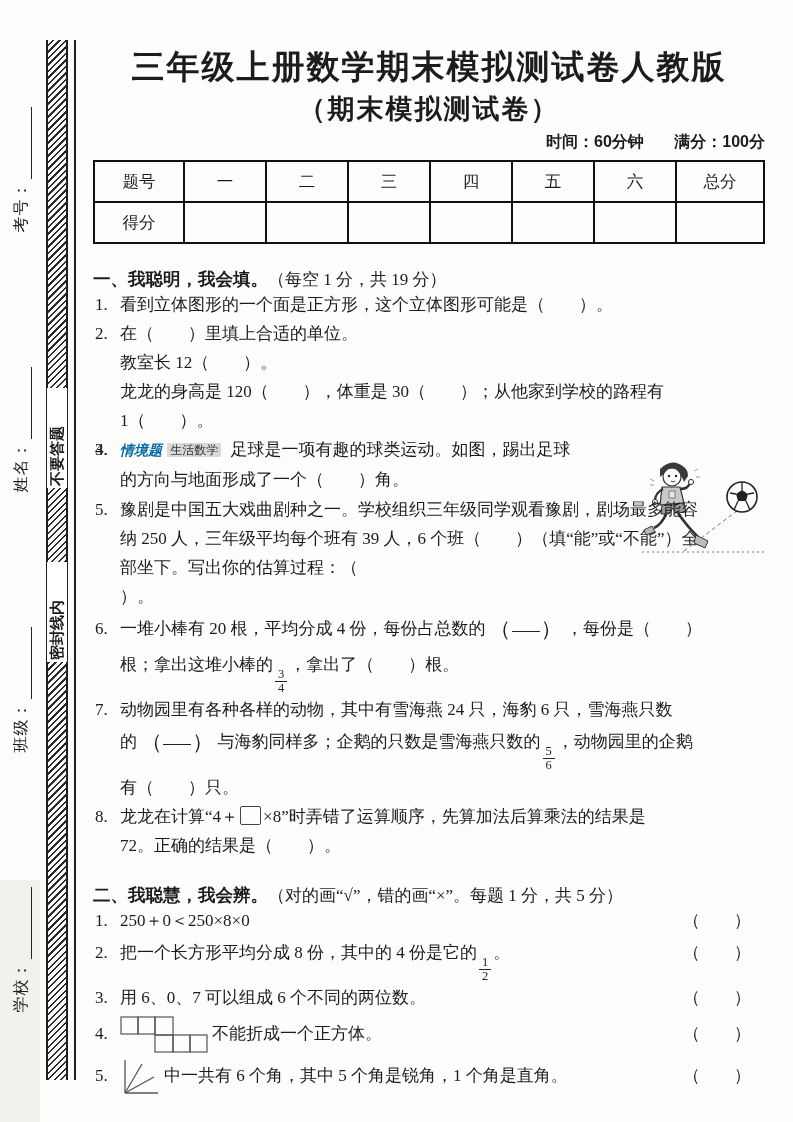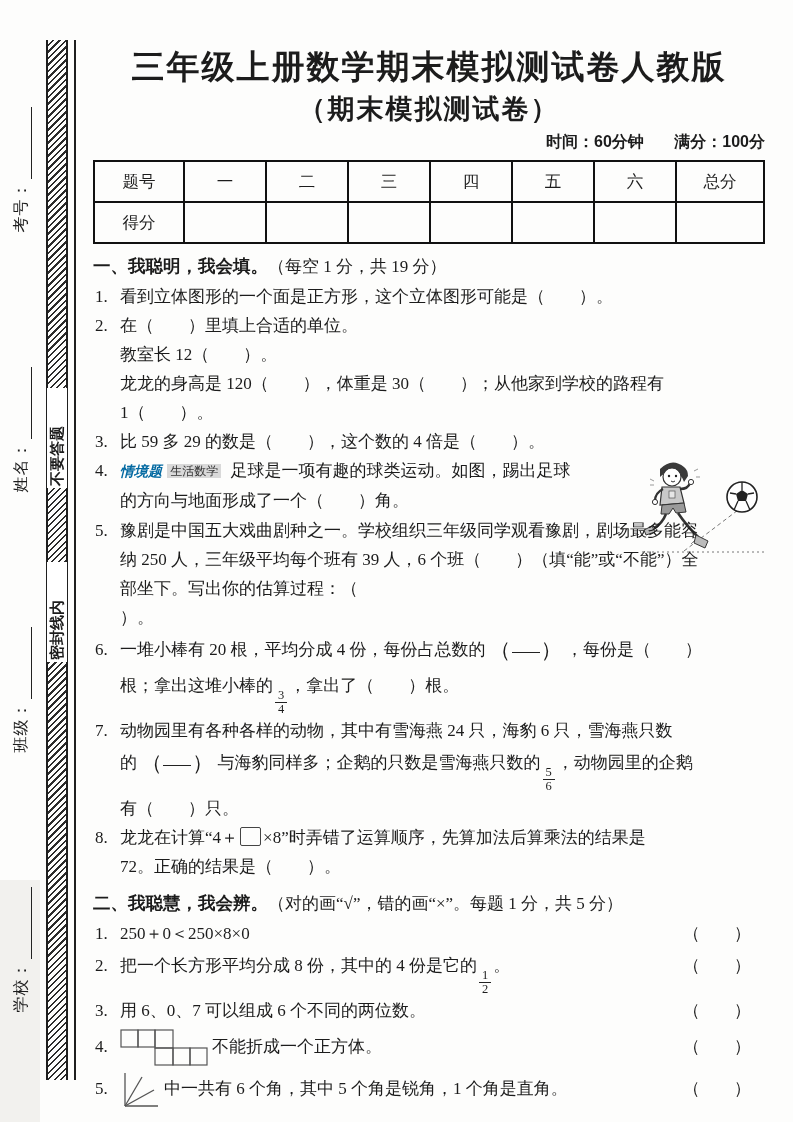--- a/index.html
+++ b/index.html
@@ -56,7 +56,7 @@
   }
   table.score td:first-child{width:88px;}
   table.score td:last-child{width:86px;}
-  .sec-h{margin-top:7px;line-height:31px;}
+  .sec-h{margin-top:25px;line-height:20px;}
   .bold{font-family:"Liberation Sans","DejaVu Sans",sans-serif;font-weight:bold;font-size:17.5px;}
   .q{position:relative;padding-left:27px;line-height:29px;}
   .q .qn{position:absolute;left:2px;top:0;}

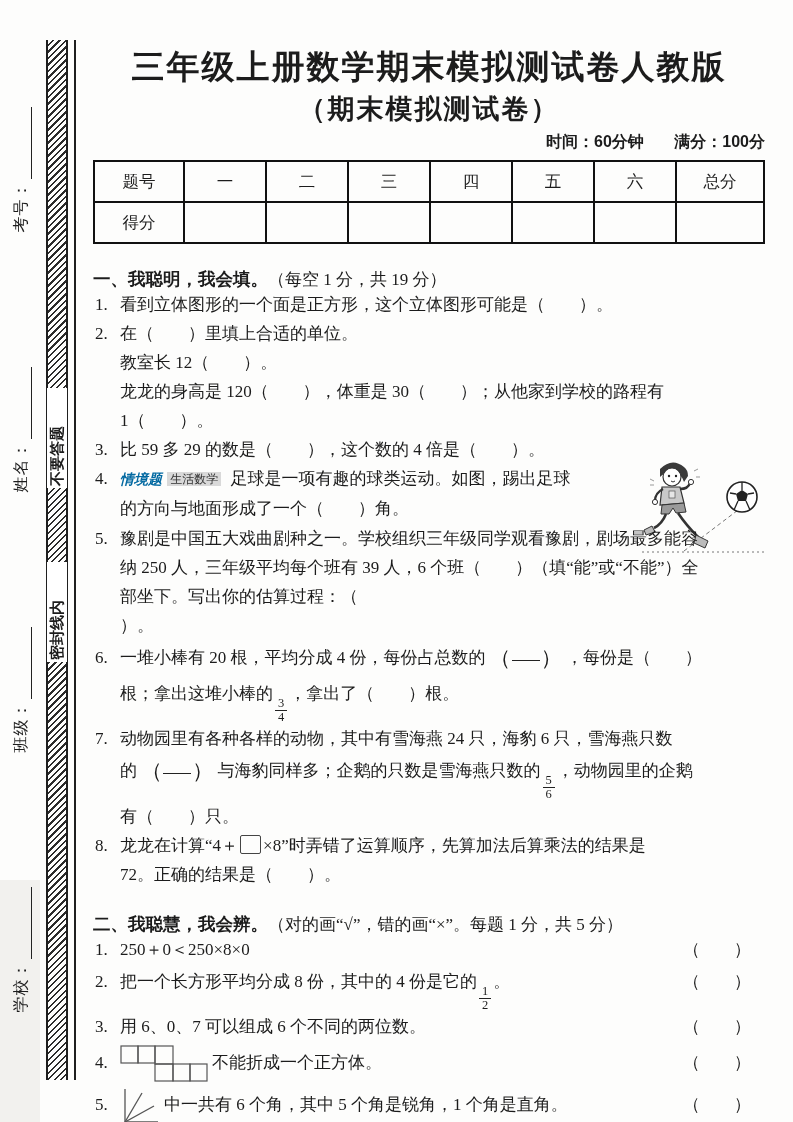--- a/index.html
+++ b/index.html
@@ -175,7 +175,6 @@
 
   <div class="q">
     <span class="qn">3.</span>
-    <span>比 59 多 29 的数是（　　），这个数的 4 倍是（　　）。</span>
   </div>
 
   <div class="q" style="line-height:30px">

